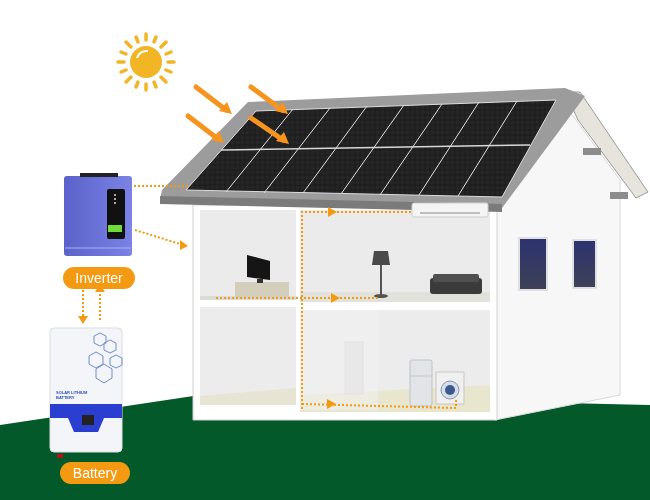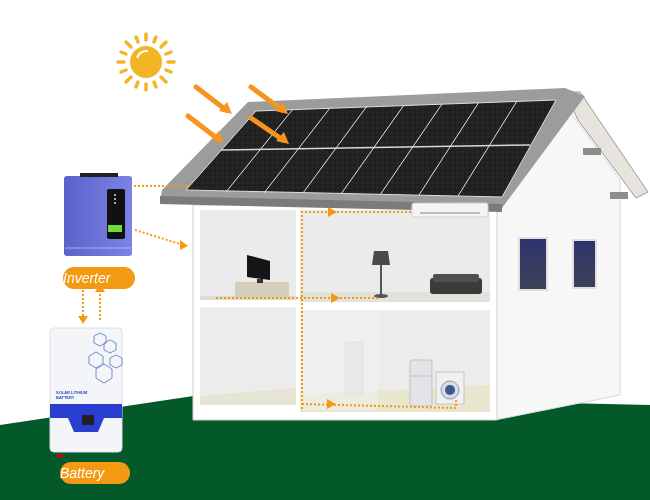--- a/index.html
+++ b/index.html
@@ -5,7 +5,7 @@
   html,body{margin:0;padding:0;}
   body{width:650px;height:500px;position:relative;overflow:hidden;background:#ffffff;font-family:"Liberation Sans",sans-serif;}
   svg.scene{position:absolute;left:0;top:0;}
-  .pill{position:absolute;background:#f39a12;color:#fff;border-radius:14px;text-align:left;font-size:14px;line-height:22px;height:22px;font-style:italic;}
+  .pill{position:absolute;background:#f39a12;color:#fff;border-radius:14px;text-align:center;font-size:14px;line-height:22px;height:22px;}
   .lbl-small{position:absolute;font-size:4px;color:#2b4fbf;font-weight:bold;line-height:5px;}
 </style>
 </head>

